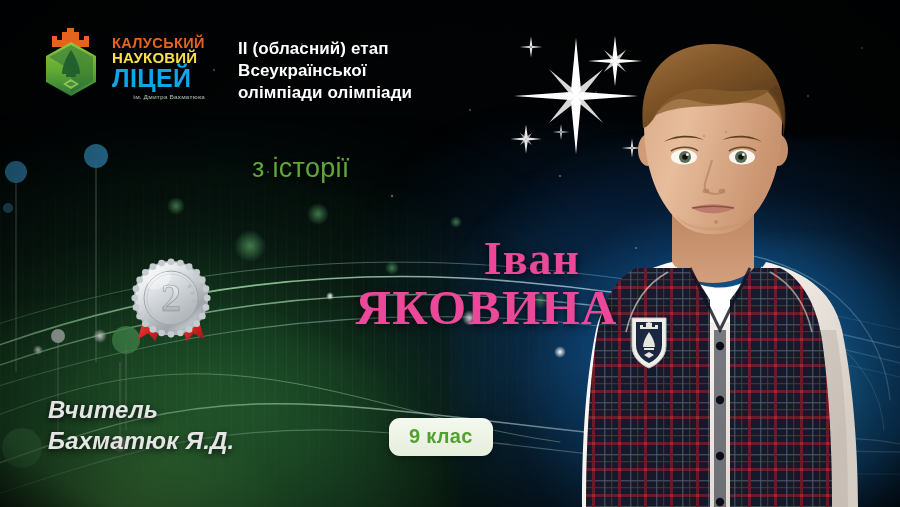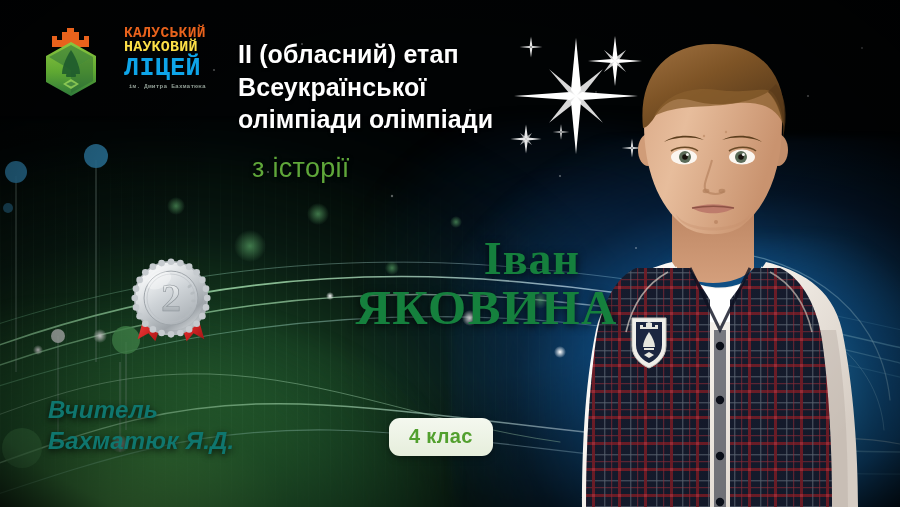--- a/index.html
+++ b/index.html
@@ -100,7 +100,7 @@
   
   .logo{
     position:absolute; left:38px; top:26px;
-    display:flex; align-items:flex-start; gap:20px;font-family:Liberation Mono, monospace;
+    display:flex; align-items:flex-end; gap:8px;
   }
   .logo-mark{ width:66px; height:74px; flex:none; }
   .logo-words{

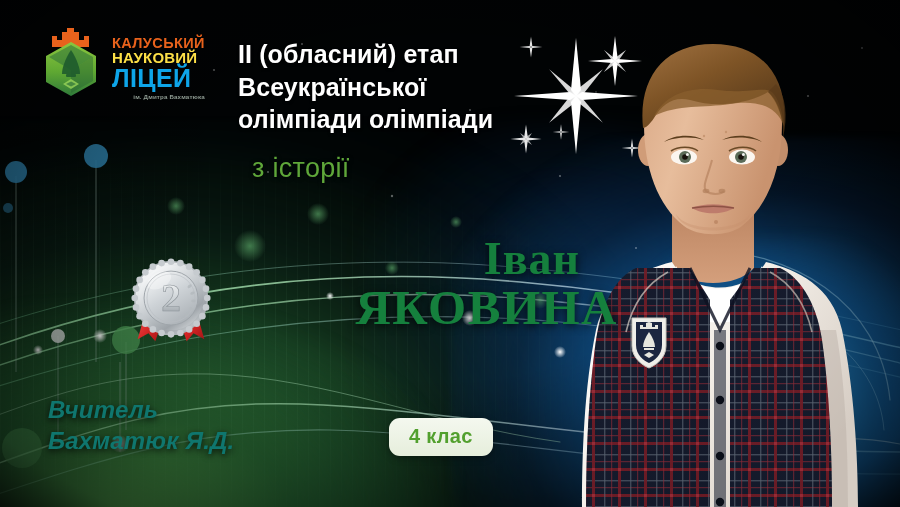--- a/index.html
+++ b/index.html
@@ -129,7 +129,7 @@
     position:absolute; left:238px; top:38px;
     width:330px;
     color:#ffffff; font-weight:700;
-    font-size:25px; line-height:1.30;
+    font-size:17px; line-height:1.30;
     letter-spacing:.1px;
     text-shadow:0 1px 3px rgba(0,0,0,.85);
   }

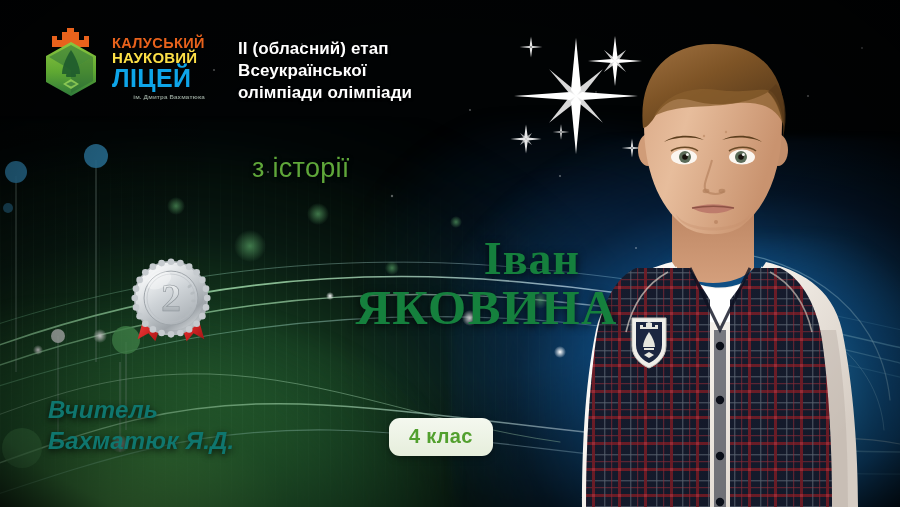--- a/index.html
+++ b/index.html
@@ -145,7 +145,7 @@
     position:absolute; right:320px; top:236px;
     text-align:right;
     font-family:"Liberation Serif", serif;
-    color:#15803d;
+    color:#ec4899;
   }
   .given-name{
     font-size:46px; font-weight:700; line-height:1.0;

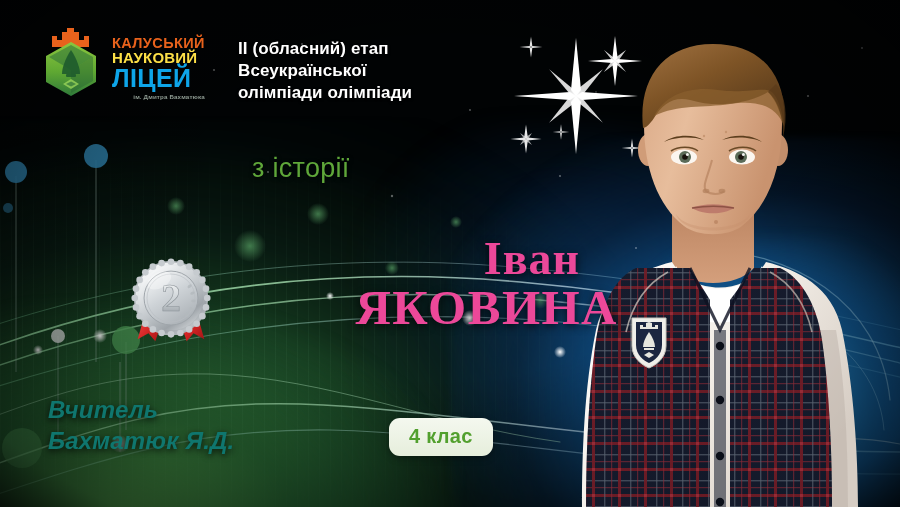--- a/index.html
+++ b/index.html
@@ -165,7 +165,7 @@
   
   .teacher{
     position:absolute; left:48px; top:394px;
-    color:#0f766e; font-weight:700; font-style:italic;
+    color:#e5e5e5; font-weight:700; font-style:italic;
     font-size:24px; line-height:1.30;
     letter-spacing:.2px;
     text-shadow:0 2px 6px rgba(0,0,0,.8);

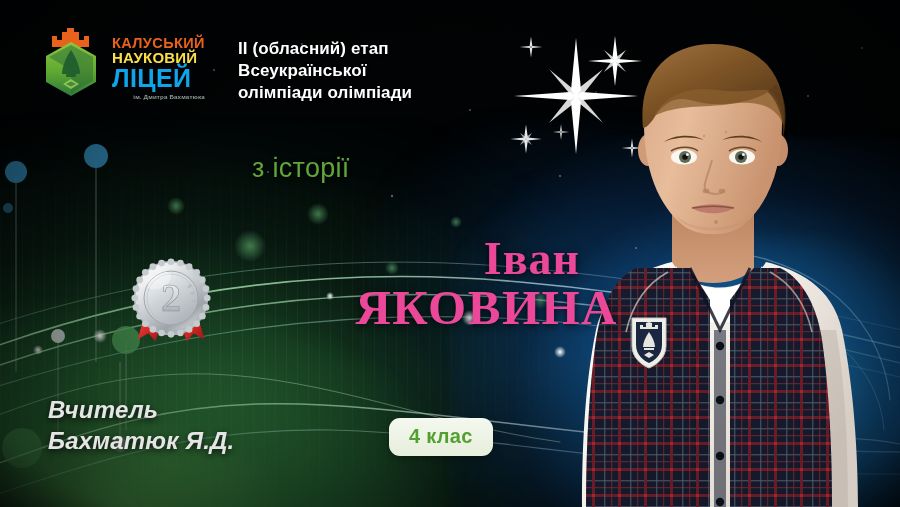--- a/index.html
+++ b/index.html
@@ -625,7 +625,7 @@
     <div>Бахматюк Я.Д.</div>
   </div>
 
-  <div class="class-badge">4 клас</div>
+  <div class="class-badge">9 клас</div>
 
 </div>
 

